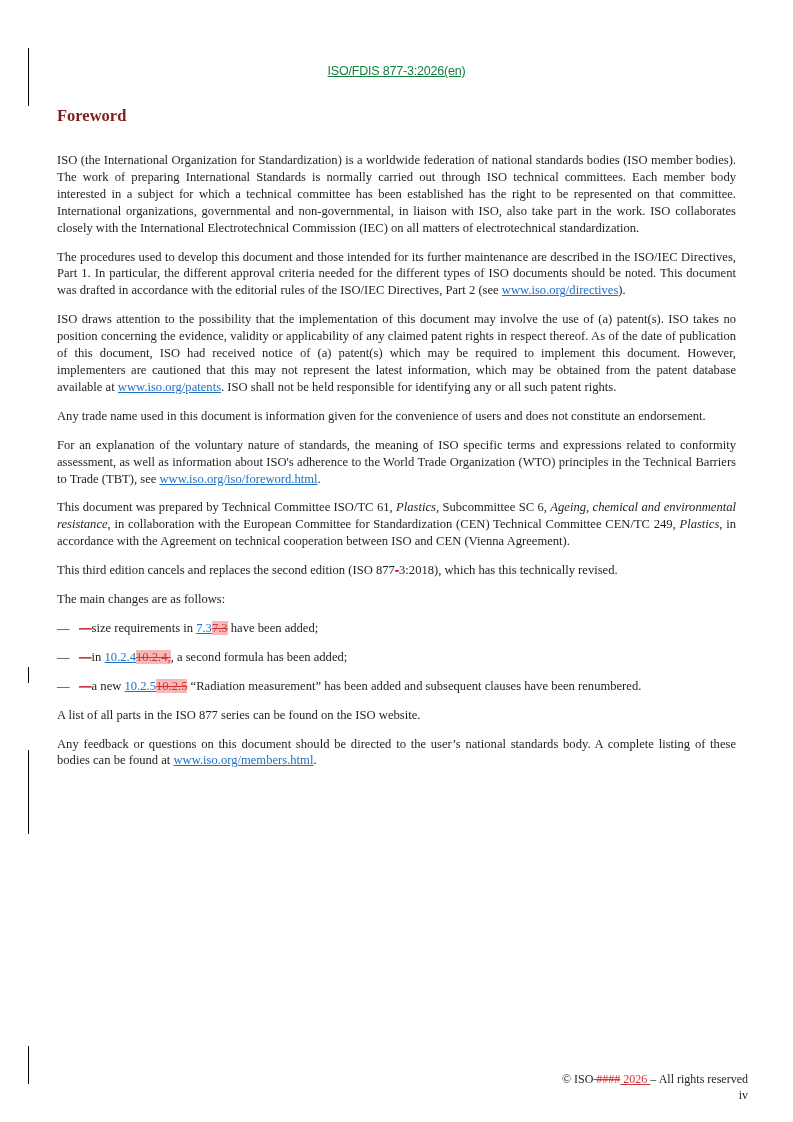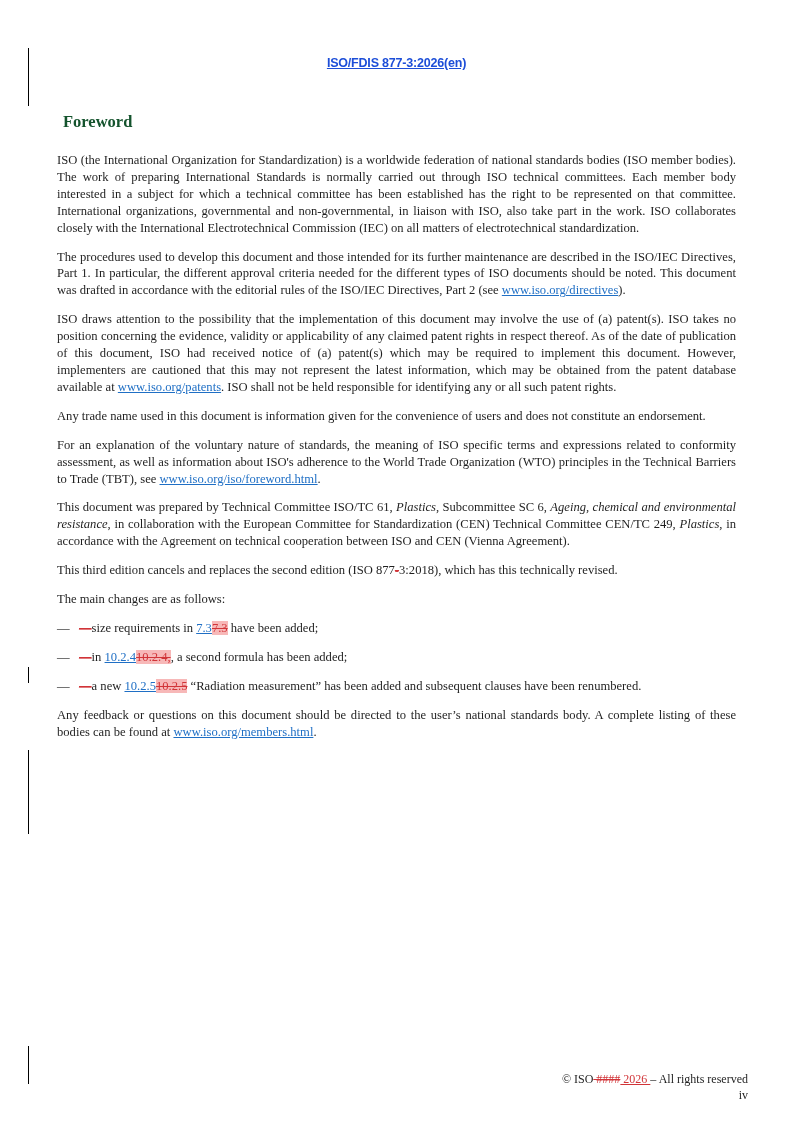--- a/index.html
+++ b/index.html
@@ -10,9 +10,9 @@
   }
   .change-bar { position: absolute; left: 28px; width: 1px; background: #000; }
   .doc-header {
-    position: absolute; top: 56px; left: 0; width: 793px; text-align: center;
-    font-family: "Liberation Sans", sans-serif; font-weight: bold; font-size: 12.5px;
-    color: #1d4ed8; text-decoration: underline; letter-spacing: -0.2px;
+    position: absolute; top: 64px; left: 0; width: 793px; text-align: center;
+    font-family: "Liberation Sans", sans-serif; font-weight: normal; font-size: 12.5px;
+    color: #15803d; text-decoration: underline; letter-spacing: -0.2px;
   }
   .page-title {
     position: absolute; top: 106px; left: 57px; margin: 6px;

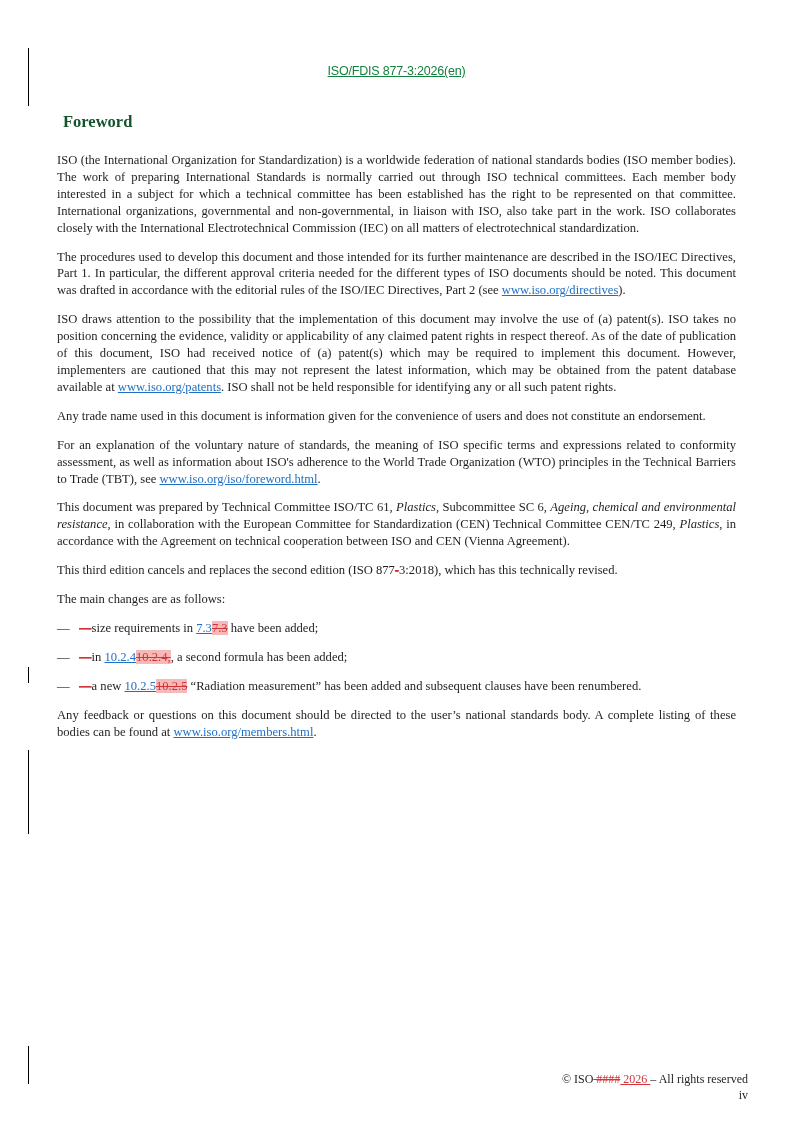--- a/index.html
+++ b/index.html
@@ -15,8 +15,8 @@
     color: #15803d; text-decoration: underline; letter-spacing: -0.2px;
   }
   .page-title {
-    position: absolute; top: 106px; left: 57px; margin: 6px;
-    font-family: "Liberation Serif", serif; font-weight: bold; font-size: 16.5px; color: #14532d;
+    position: absolute; top: 106px; left: 57px; margin: 0;
+    font-family: "Liberation Serif", serif; font-weight: bold; font-size: 16.5px; color: #7f1d1d;
   }
   .content { position: absolute; top: 143px; left: 57px; width: 679px; margin-top: 9px; }
   p.para {

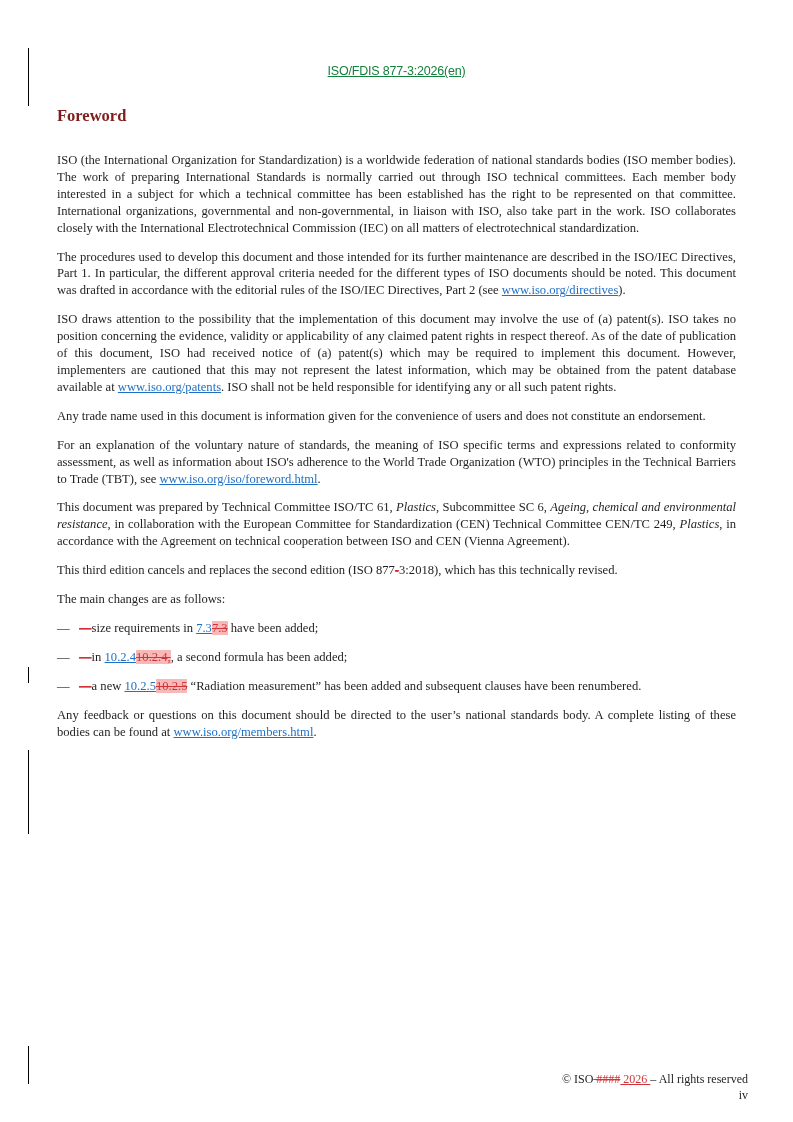--- a/index.html
+++ b/index.html
@@ -80,6 +80,7 @@
     </li>
   </ul>
 
+  <p class="para">A list of all parts in the ISO 877 series can be found on the ISO website.</p>
 
   <p class="para"><span>Any feedback or questions on this document should be directed to the user’s national standards body. A complete listing of these bodies can be found at </span><a class="link">www.iso.org/members.html</a><span>.</span></p>
 </div>

